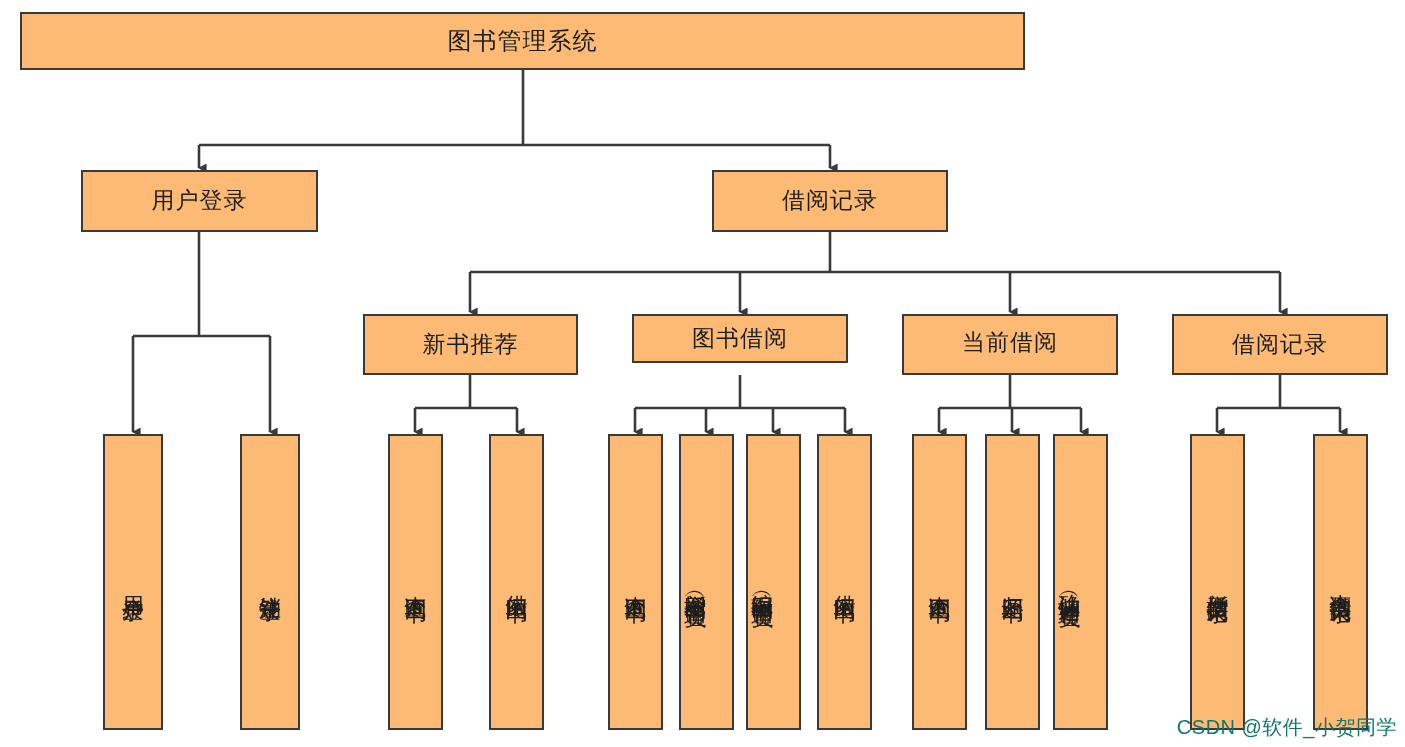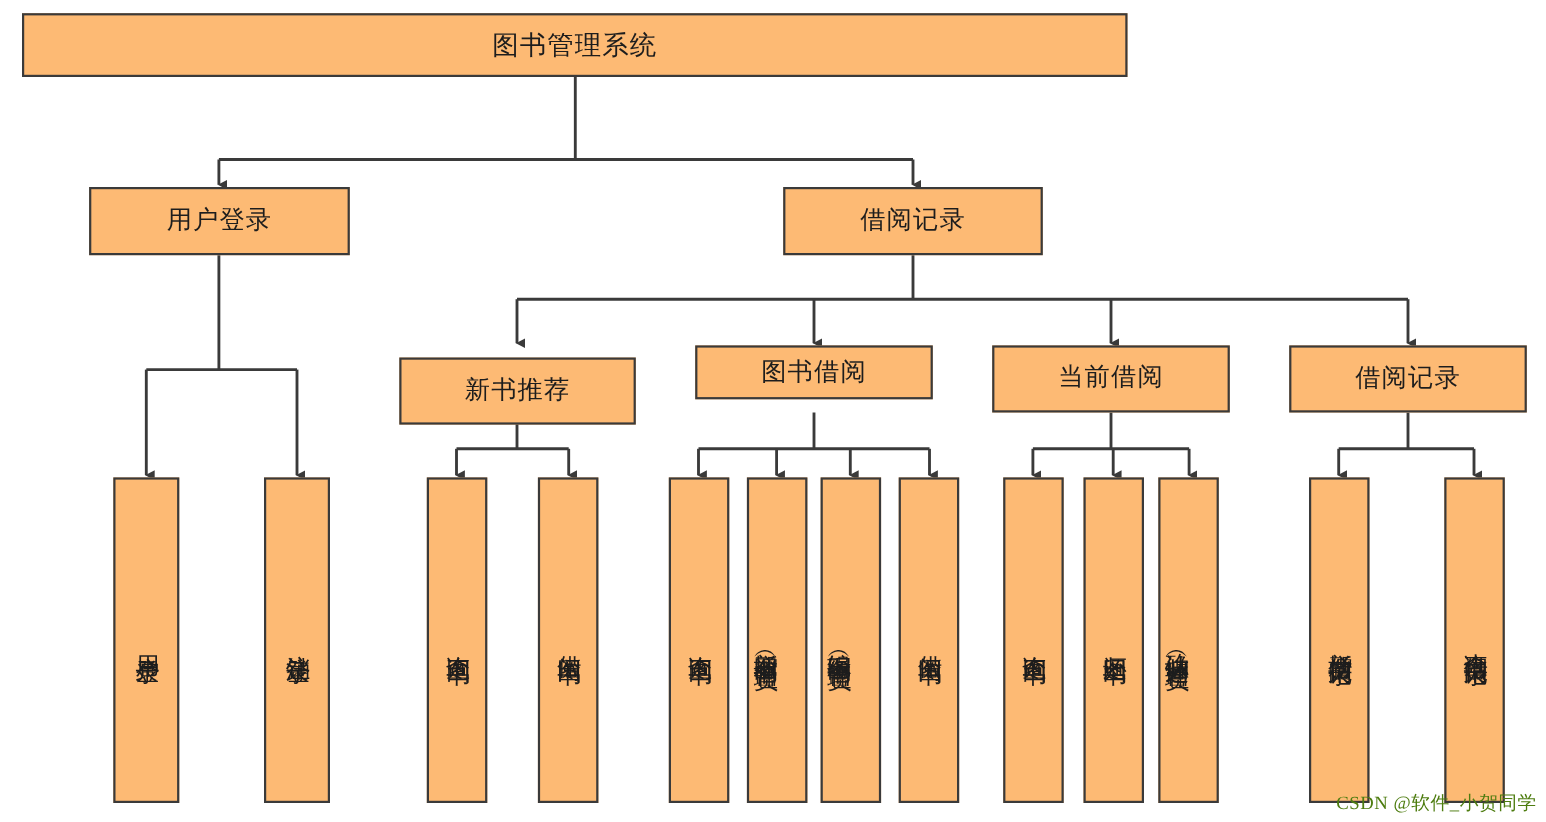--- a/index.html
+++ b/index.html
@@ -138,7 +138,7 @@
     <span>借阅记录</span>
   </div>
 
-  <div class="node horiz" style="left:363px; top:314px; width:215px; height:61px;margin-top:11px;">
+  <div class="node horiz" style="left:363px; top:314px; width:215px; height:61px;">
     <span>新书推荐</span>
   </div>
   <div class="node horiz" style="left:632px; top:314px; width:216px; height:49px;">

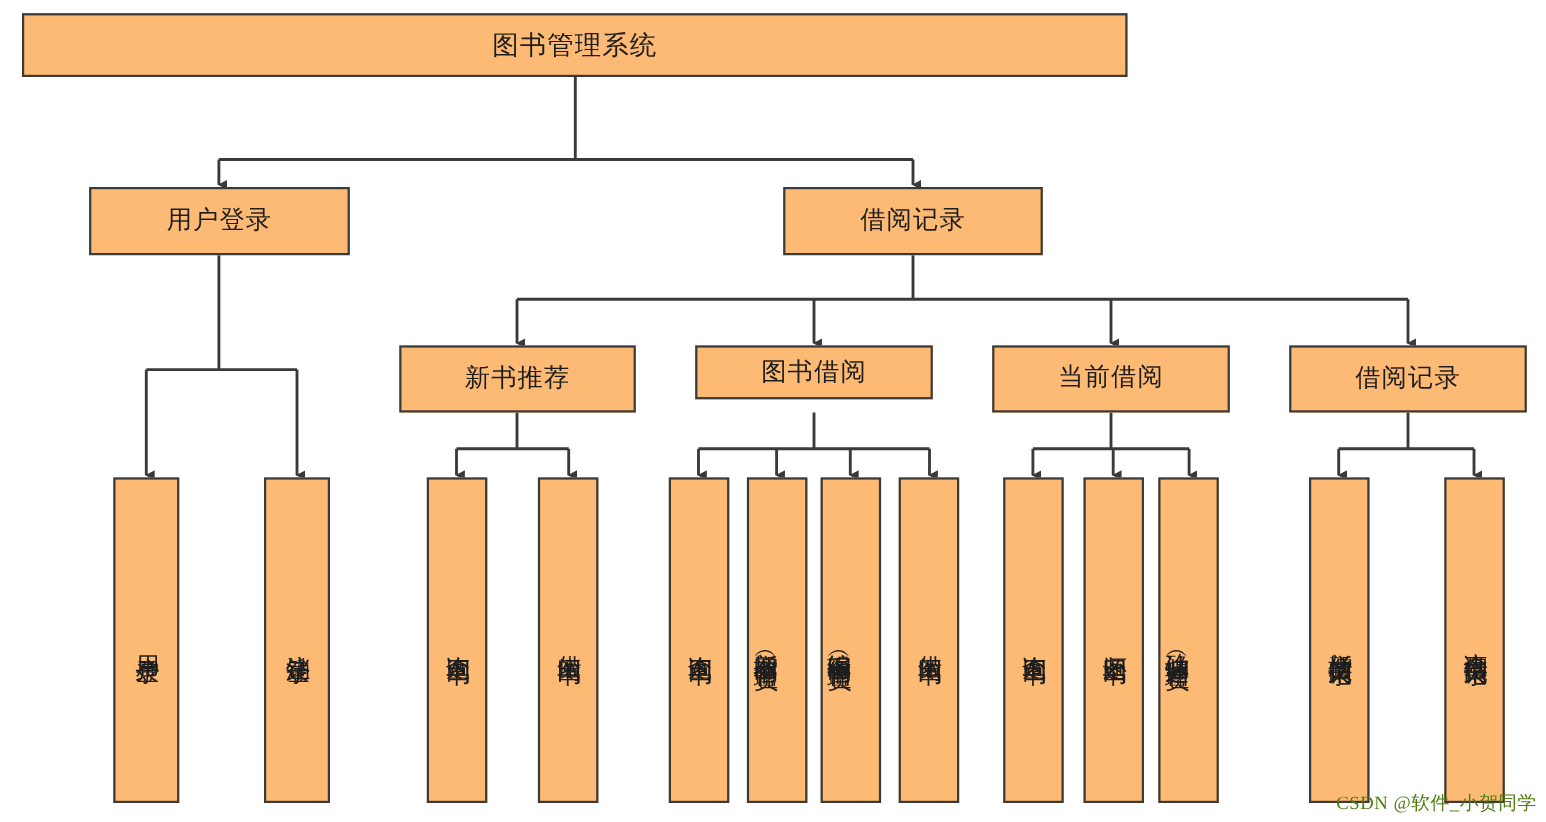--- a/index.html
+++ b/index.html
@@ -64,11 +64,11 @@
     position: absolute;
     right: 8px;
     bottom: 6px;
-    font-size: 17px;
-    color: #4d7c0f;
+    font-size: 20px;
+    color: #0f766e;
     letter-spacing: 0.5px;
     white-space: nowrap;
-    font-family: Liberation Serif, serif;
+    font-family: Liberation Sans, sans-serif;
   }
 </style>
 </head>

